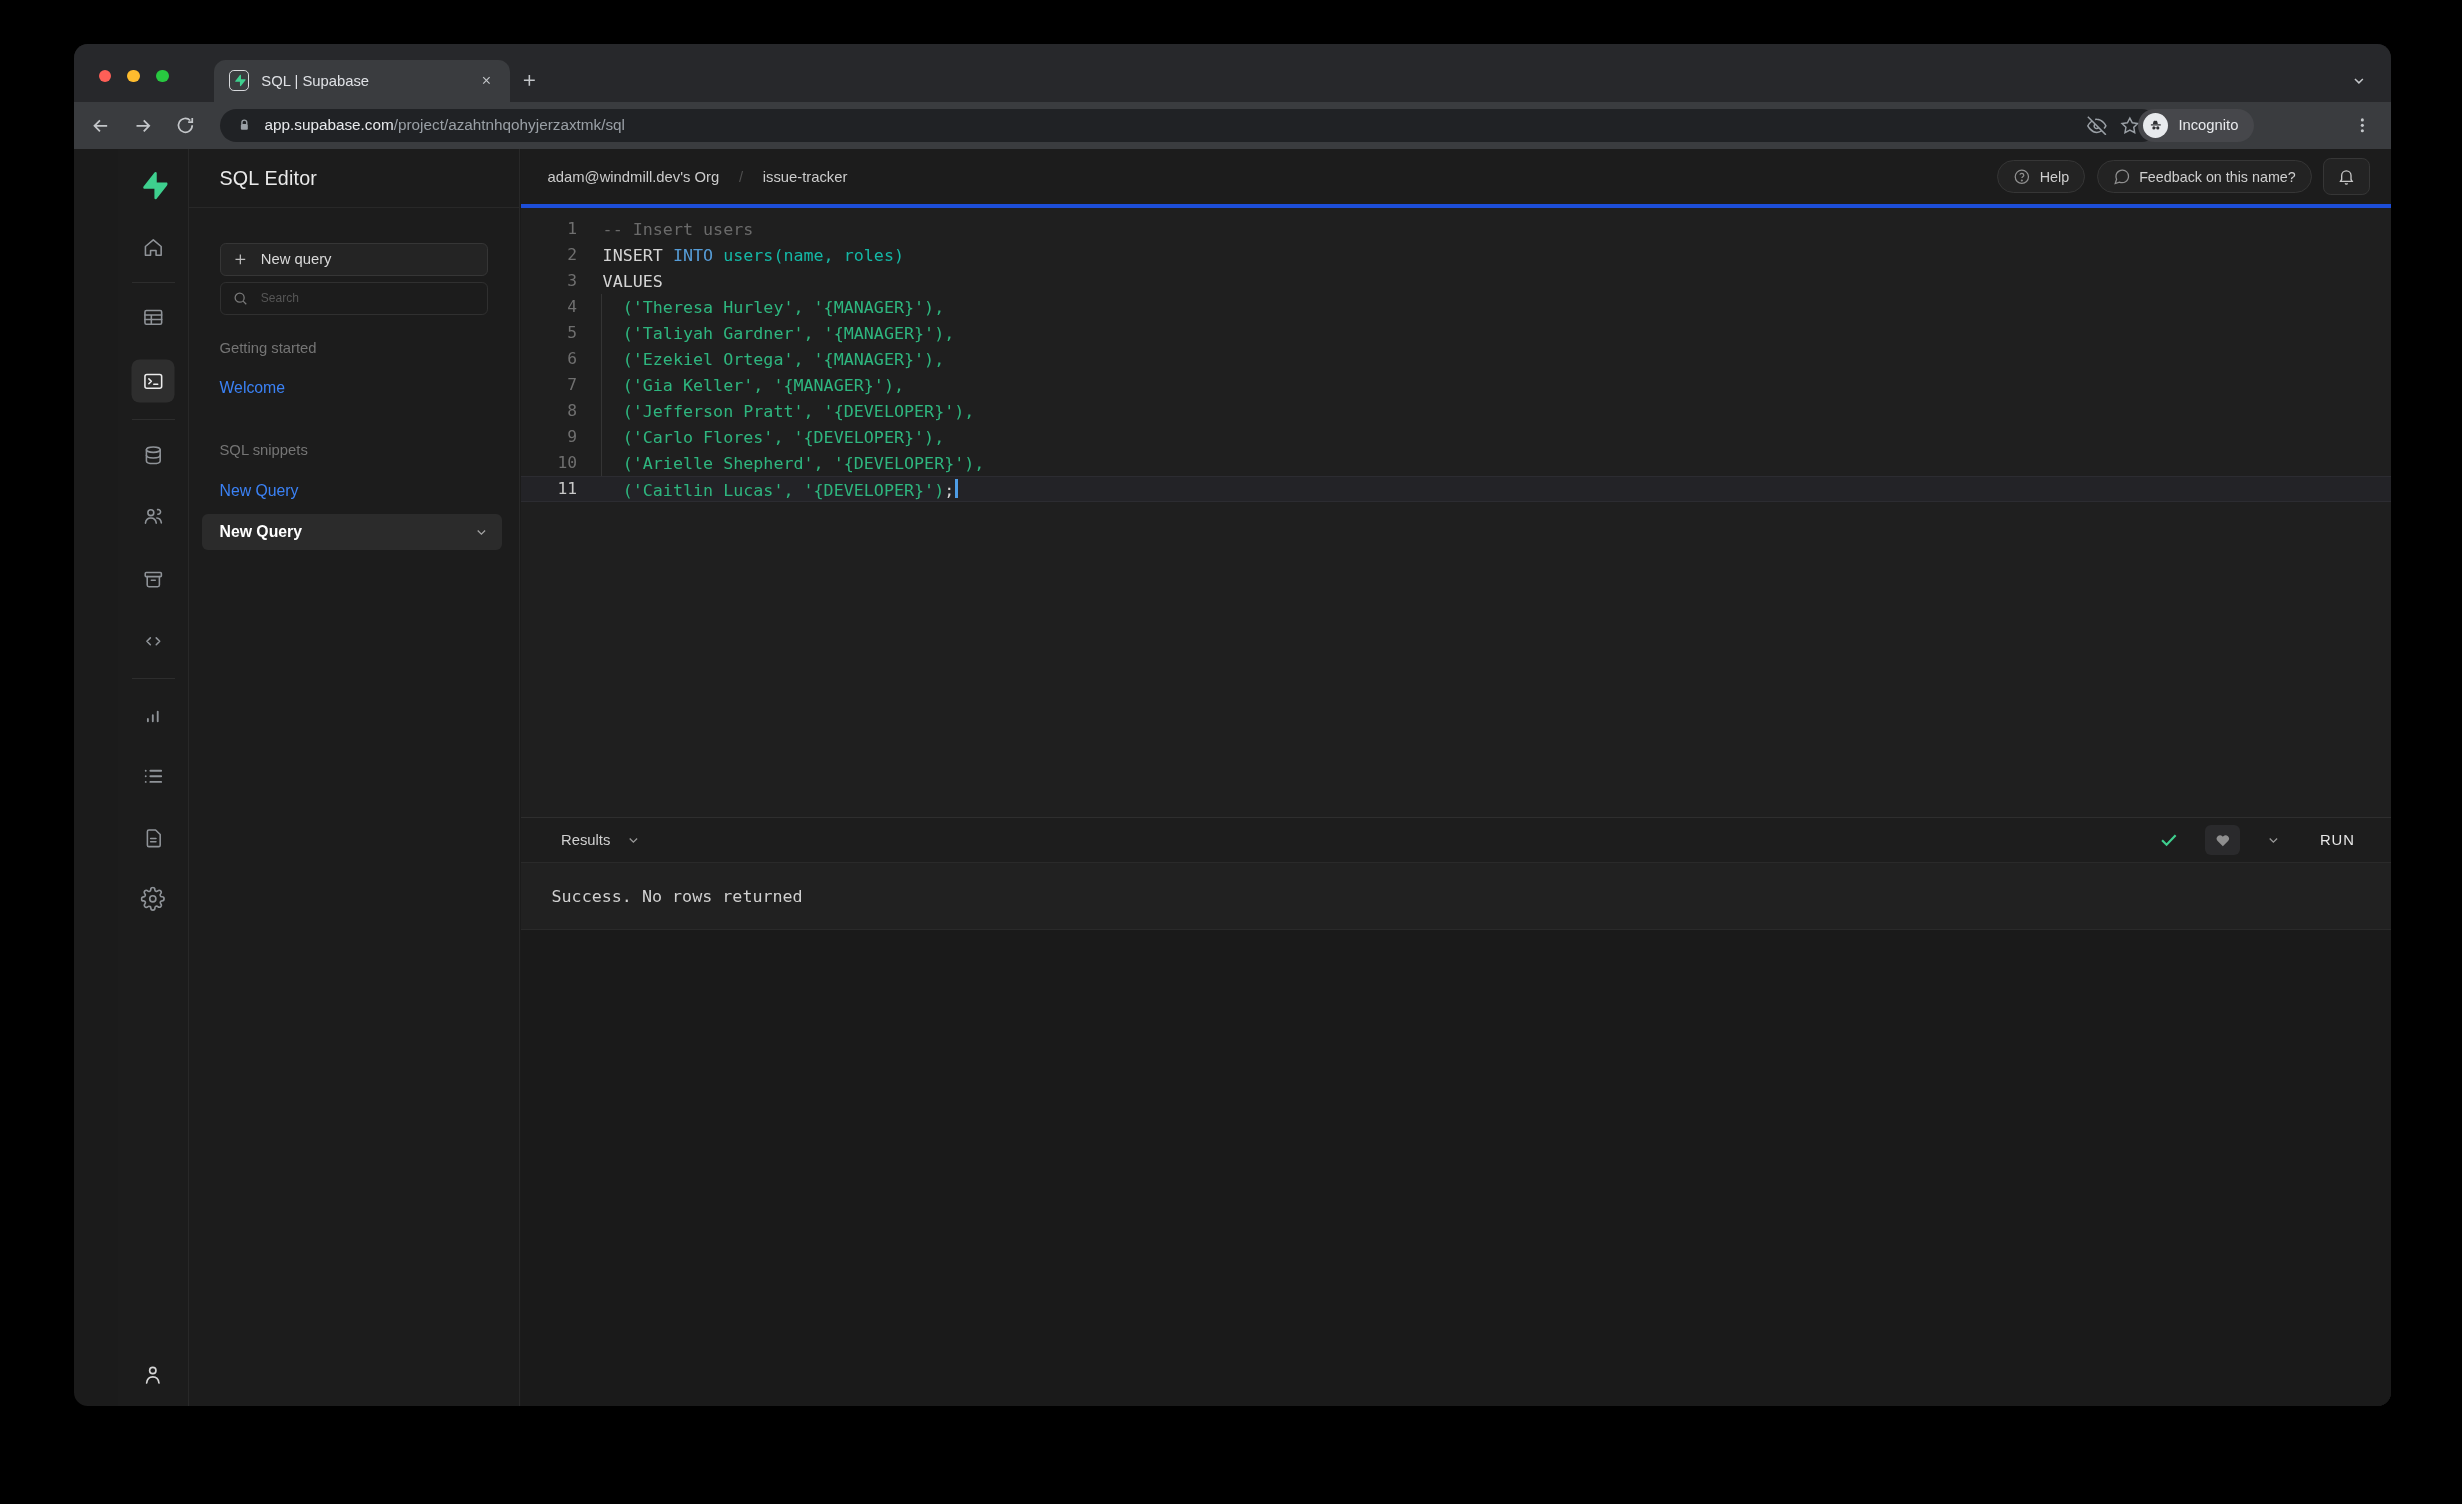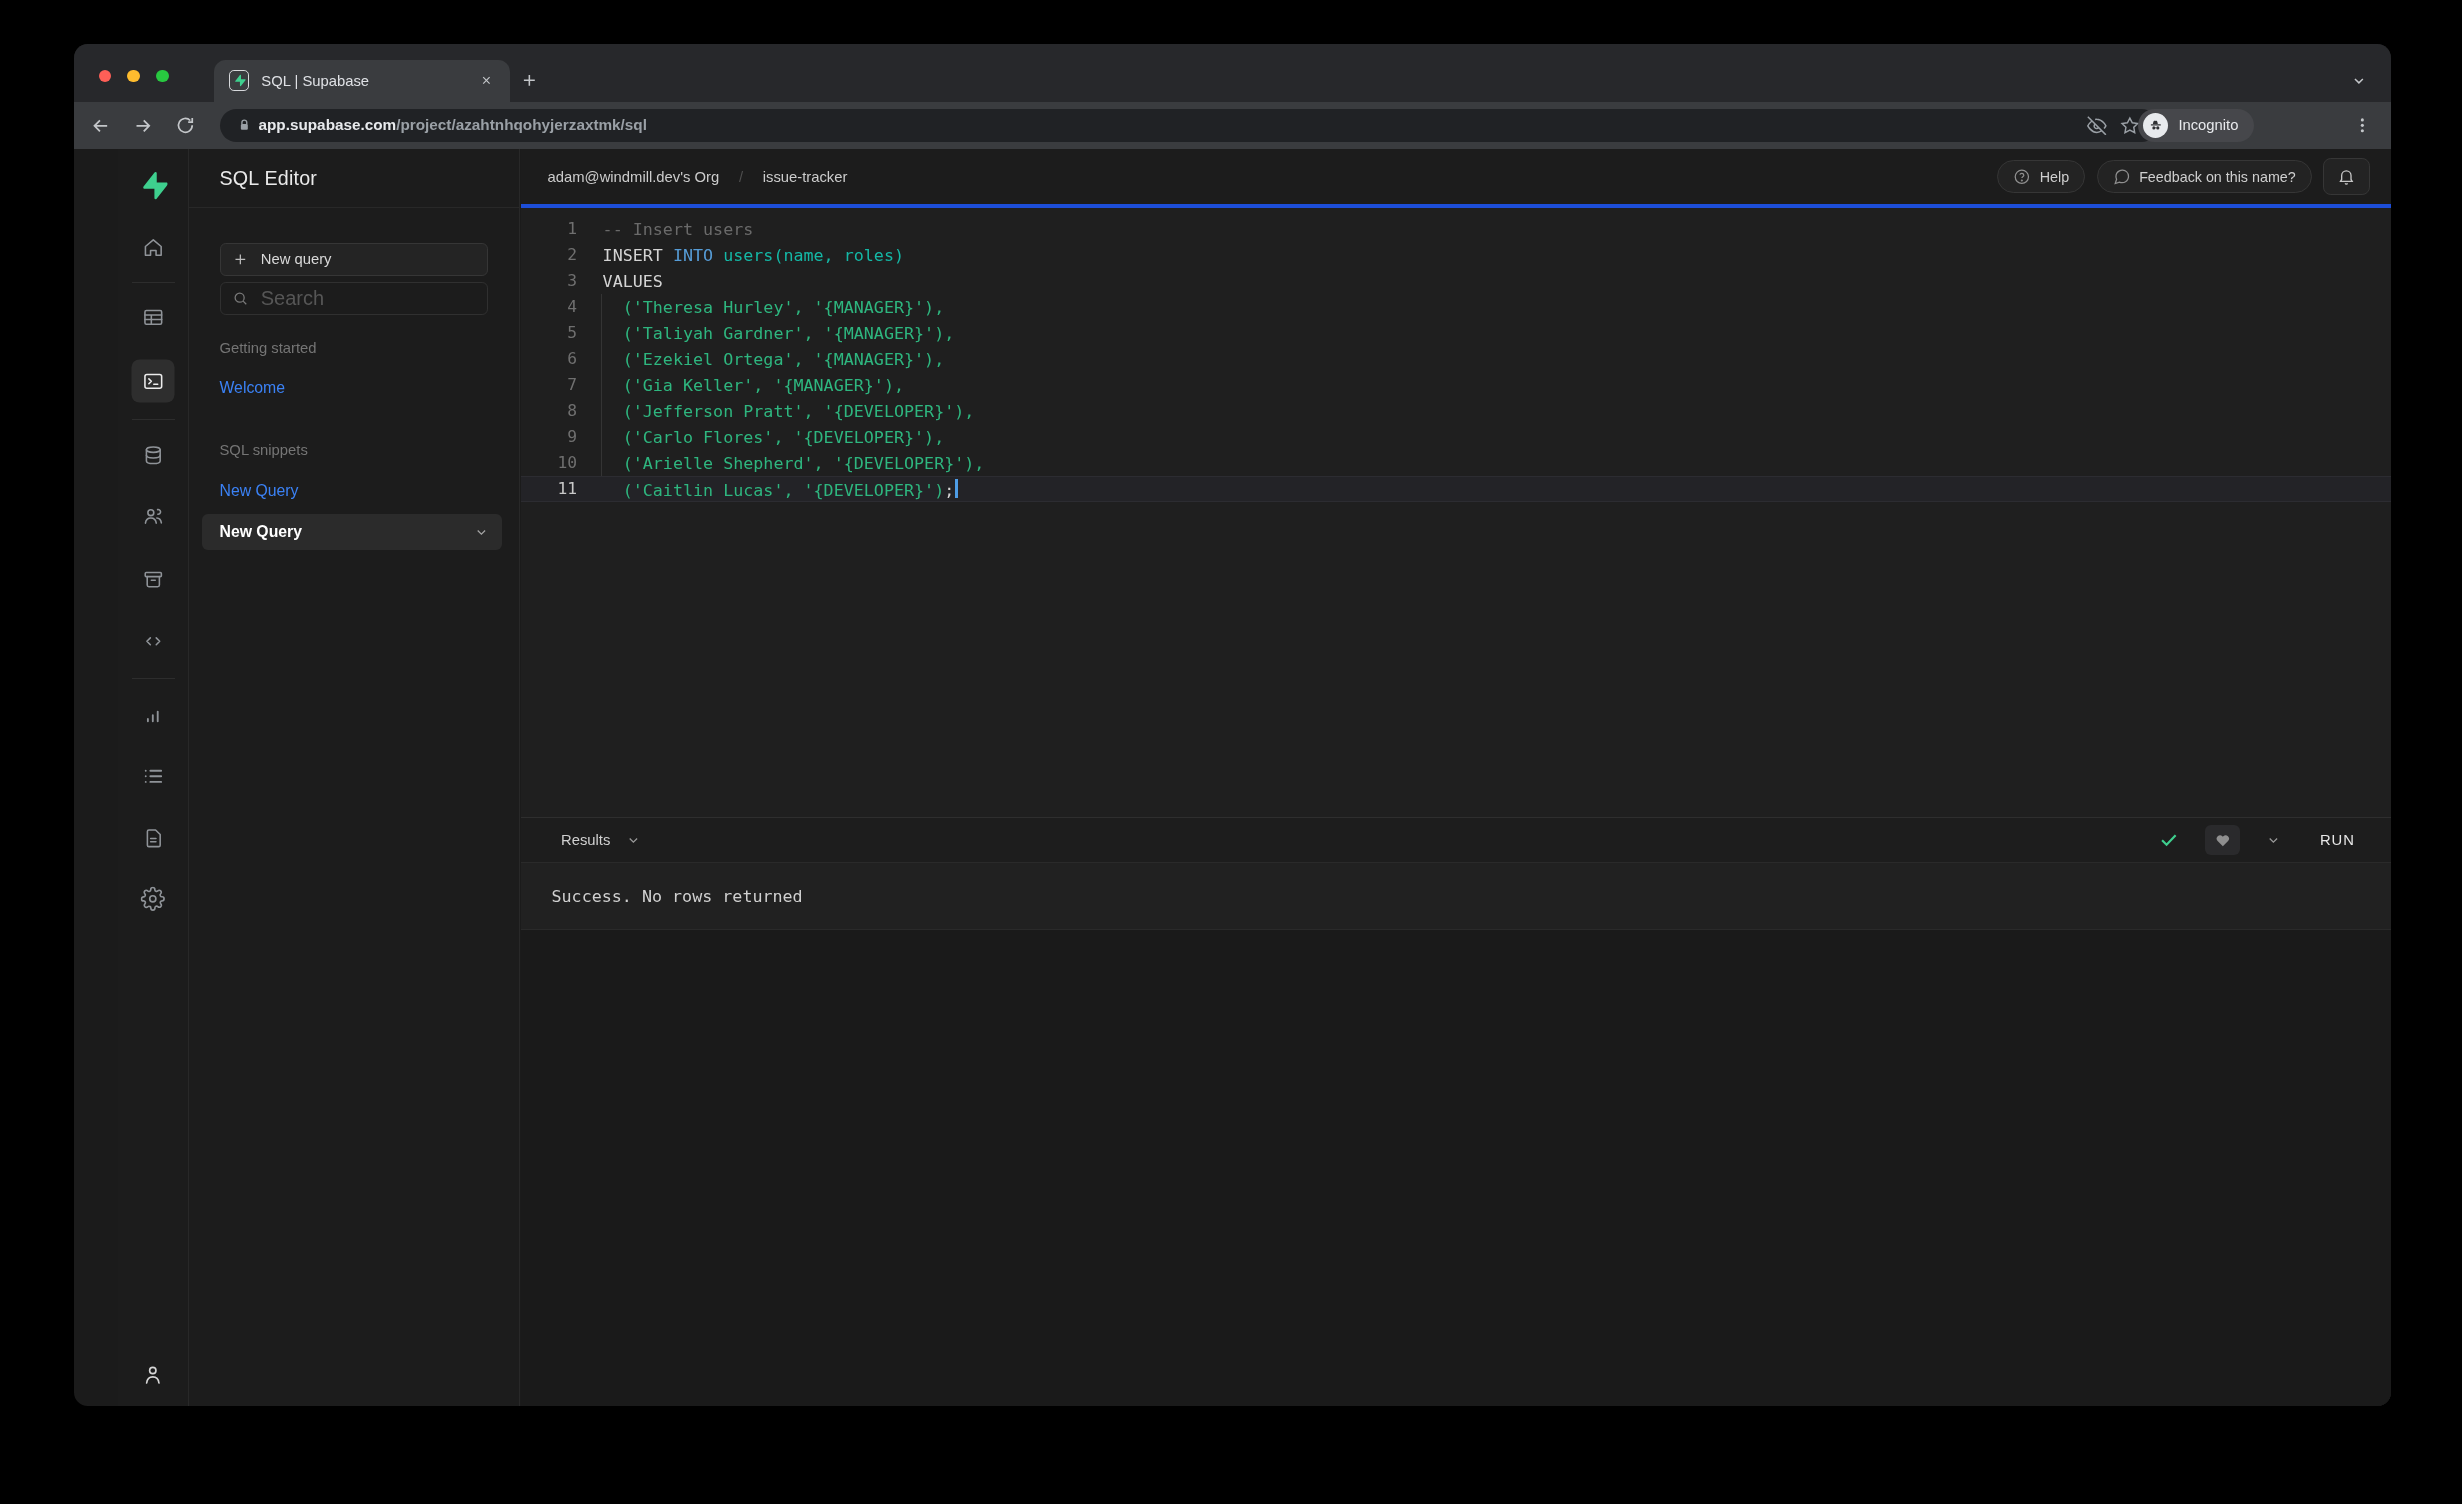--- a/index.html
+++ b/index.html
@@ -23,7 +23,7 @@
   .navbtn { position:absolute; top:10.8px; width:25.6px; height:25.6px; }
   .urlbar { position:absolute; left:146px; top:6.9px; width:1938px; height:33px; border-radius:16.7px;
     background:#202225; display:flex; align-items:center; padding:0 11.8px 0 15.8px; }
-  .urltext { font-size:15.3px; margin-left:6px; flex:1; white-space:nowrap; overflow:hidden;font-weight:bold; }
+  .urltext { font-size:15.3px; margin-left:12px; flex:1; white-space:nowrap; overflow:hidden; }
   .urltext .domain { color:#e8eaed; } .urltext .path { color:#9aa0a6; }
   .incog { position:absolute; left:2064px; top:6.9px; height:33px; border-radius:16.7px; background:#46474b;
     display:flex; align-items:center; padding:0 15.8px 0 4.9px; gap:9.9px; }

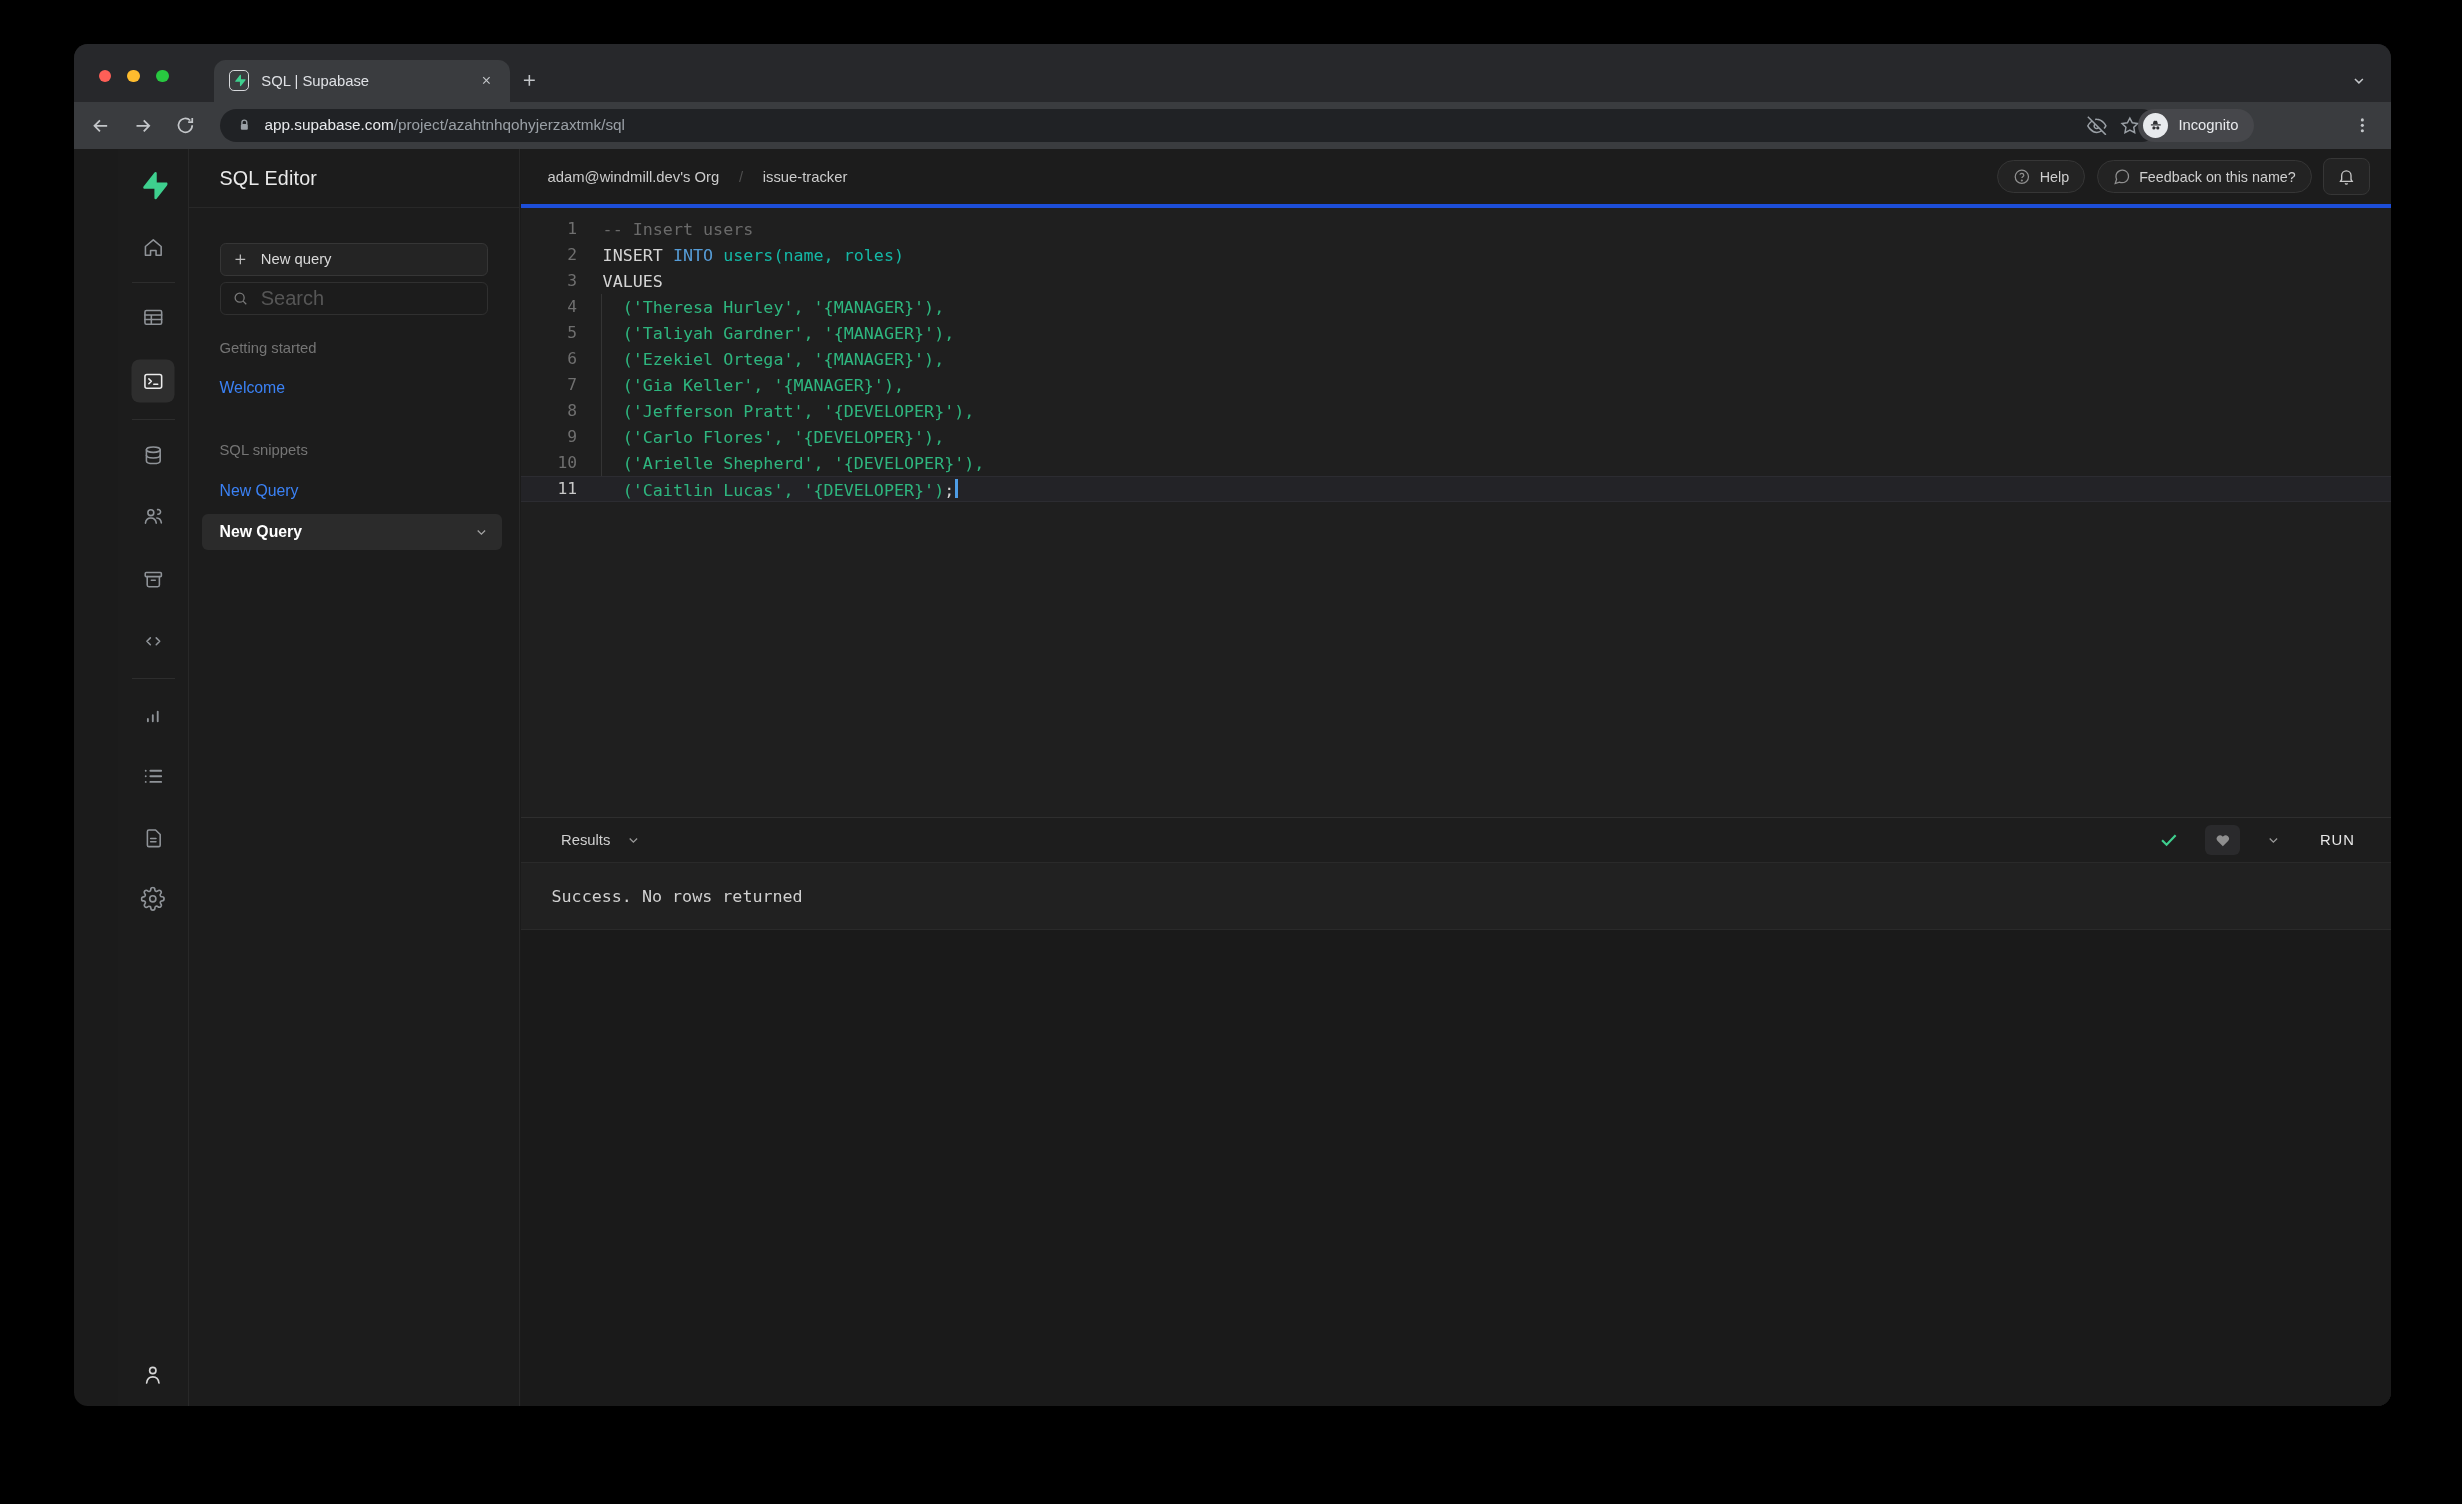--- a/index.html
+++ b/index.html
@@ -45,7 +45,7 @@
     background:#242424; border:1px solid #363636; display:flex; align-items:center; padding-left:11.8px; gap:11.8px; color:#d9d9d9; font-size:14.8px; }
   .searchbox { position:absolute; left:30.5px; top:133px; width:268px; height:32.5px; border-radius:5.9px;
     border:1px solid #303030; display:flex; align-items:center; padding-left:11.8px; gap:11.8px; color:#5c5c5c; }
-  .searchbox input { background:transparent; border:none; outline:none; color:#ddd; font-size:20px; width:187px; font-family:"Liberation Sans",sans-serif; }
+  .searchbox input { background:transparent; border:none; outline:none; color:#ddd; font-size:12px; width:187px; font-family:"Liberation Sans",sans-serif; }
   .searchbox input::placeholder { color:#565656; }
   .sb-list { position:absolute; left:0; top:177px; right:0; bottom:0; }
   .sec-label { position:absolute; left:30.5px; transform:translateY(-50%); font-size:14.8px; color:#757575; }

